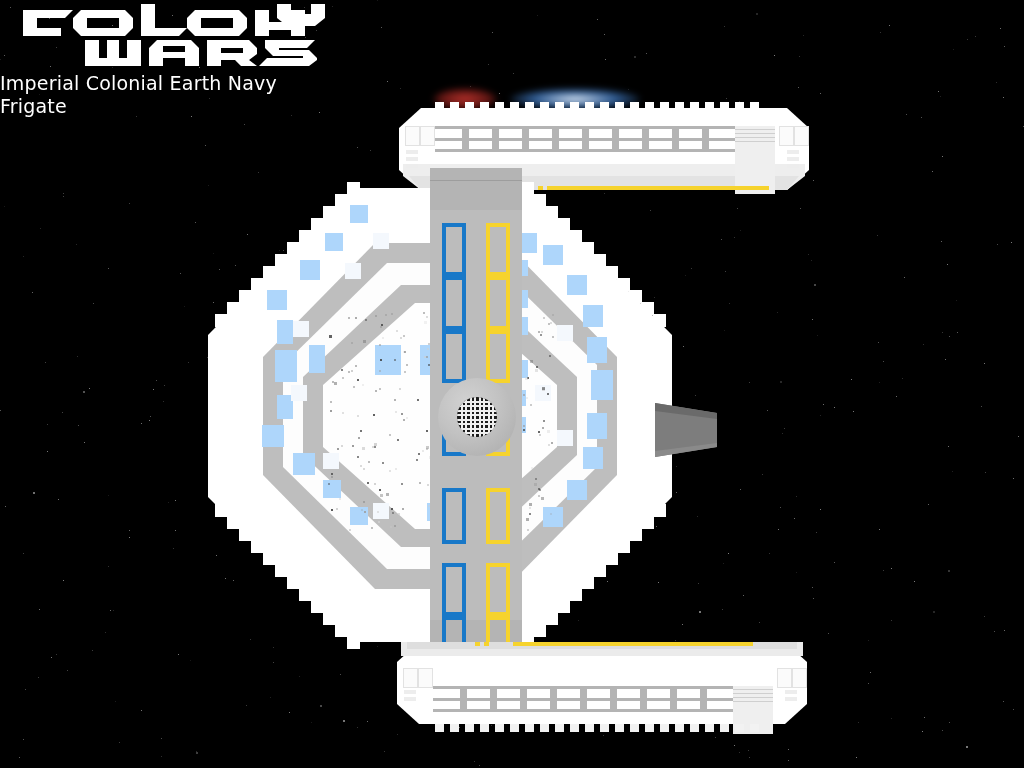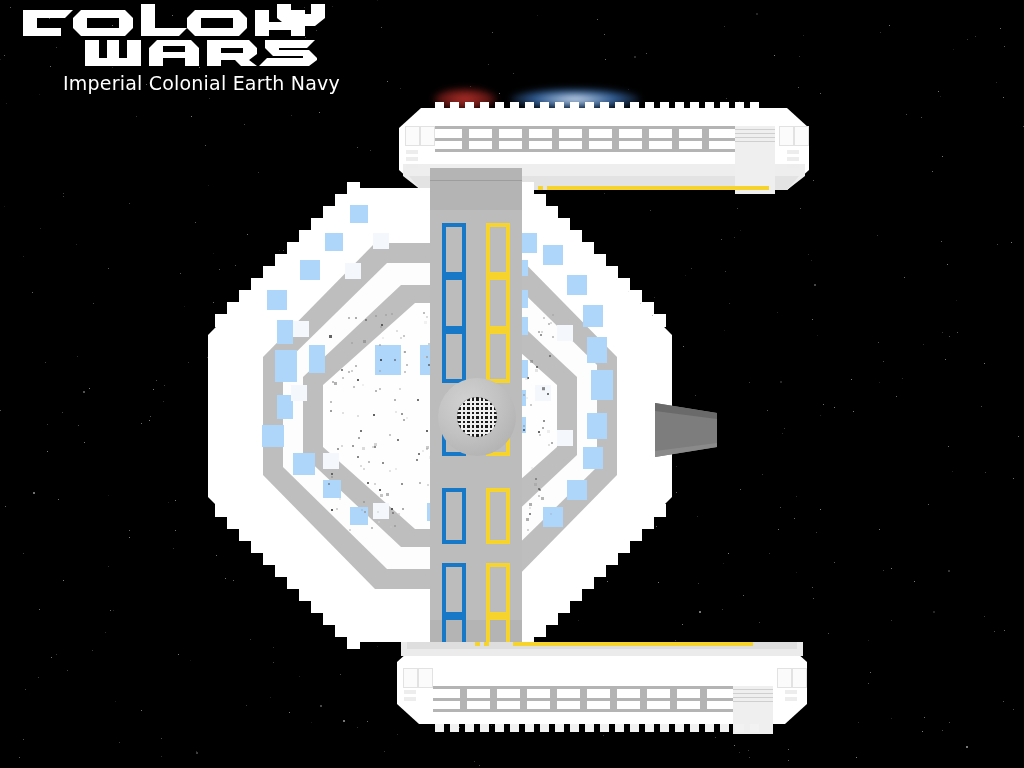--- a/index.html
+++ b/index.html
@@ -20,7 +20,7 @@
   
   #title-block{
     position:absolute;left:0;top:0;width:340px;
-    text-align:right;z-index:40;
+    text-align:left;z-index:40;
   }
   #logo-svg{display:block;margin:2px auto 0 auto;}
   .subtitle{

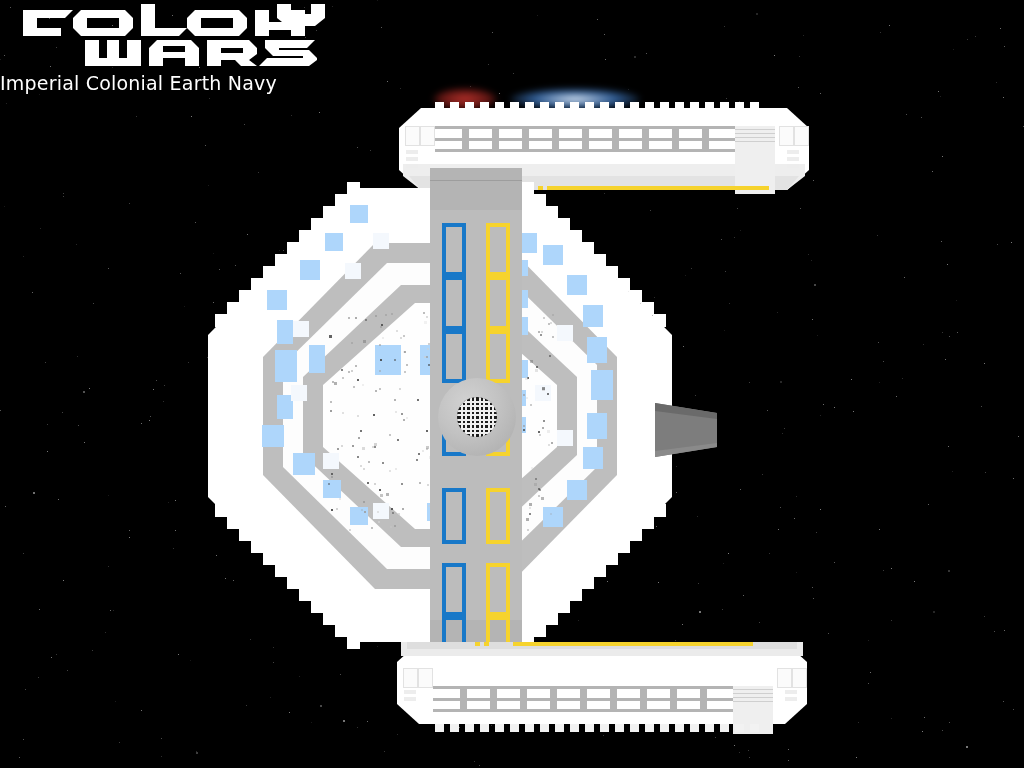--- a/index.html
+++ b/index.html
@@ -1143,6 +1143,7 @@
       </g>
     </svg>
     <div class="subtitle" id="sub1">Imperial Colonial Earth Navy</div>
+    <div class="subtitle">Frigate</div>
   </div>
 
 </div>

